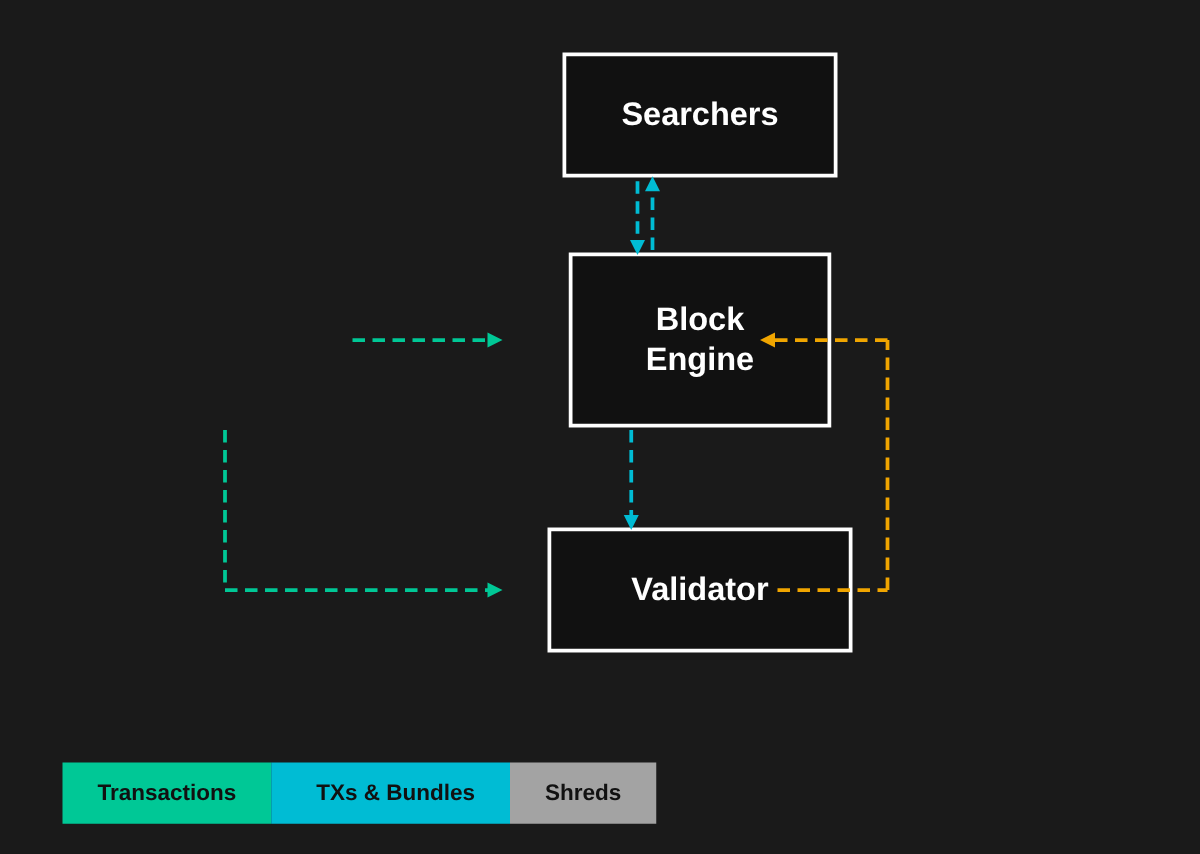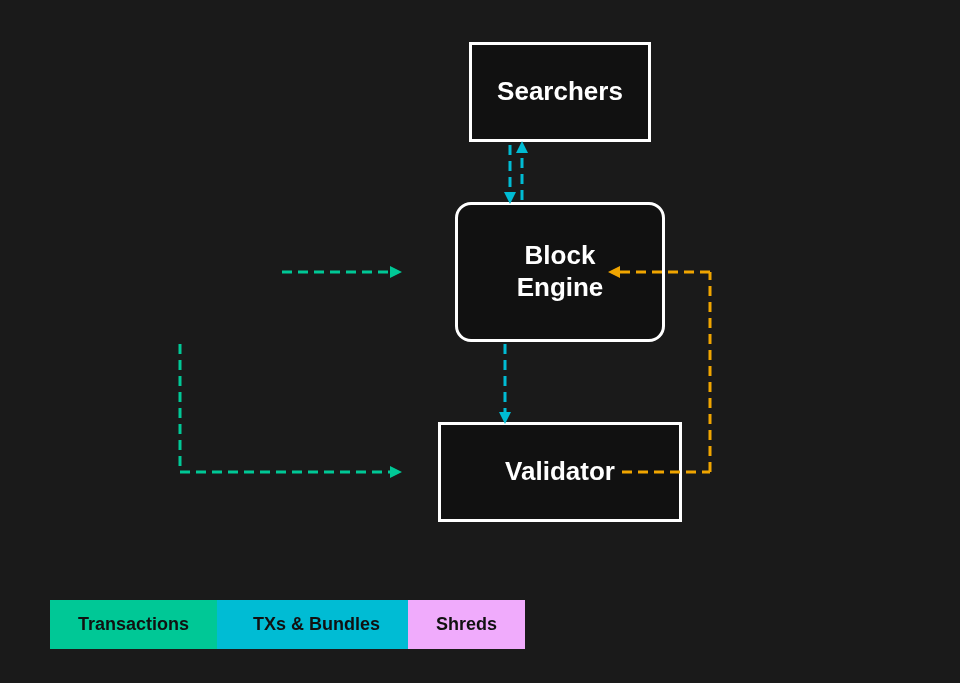--- a/index.html
+++ b/index.html
@@ -49,7 +49,7 @@
 
     
     .box-searchers {
-      width: 182px;
+      width: 220px;
       height: 100px;
       top: 20px;
       left: 50%;

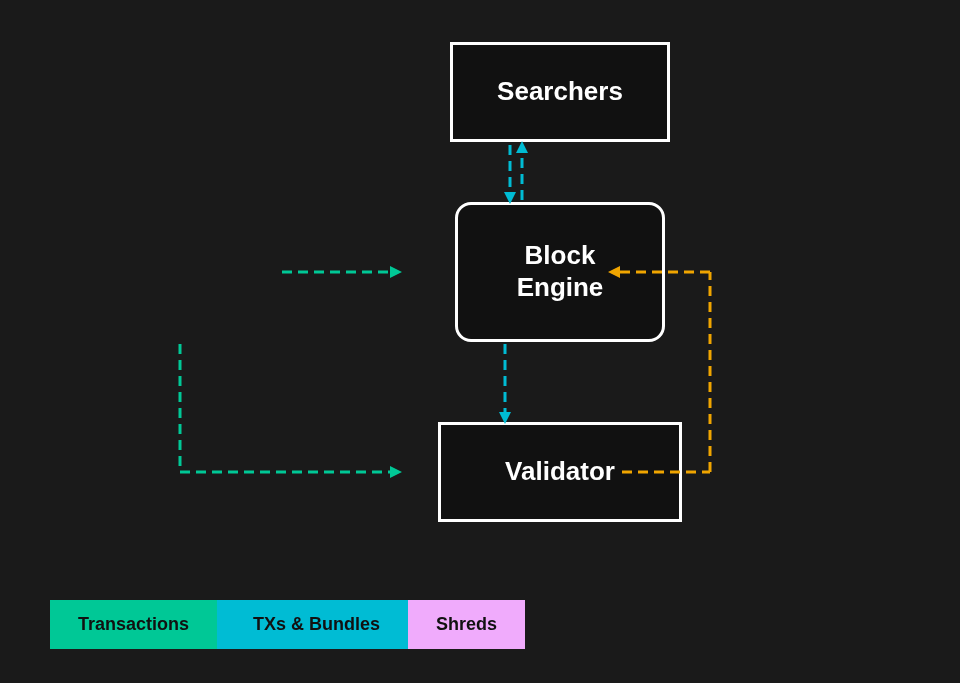--- a/index.html
+++ b/index.html
@@ -73,7 +73,6 @@
       left: 50%;
       transform: translateX(-50%);
       margin-left: 80px;
-      border-radius: 16px;
     }
 
     

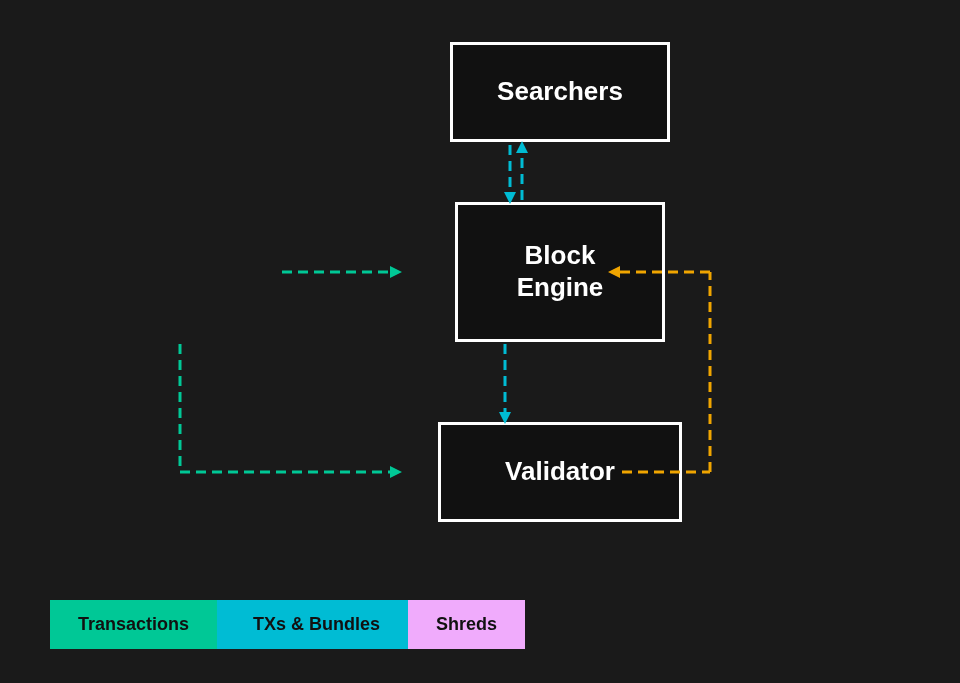--- a/index.html
+++ b/index.html
@@ -101,7 +101,7 @@
       flex-direction: row;
       align-items: center;
       gap: 0;
-      margin-top: 18px;
+      margin-top: 28px;
       align-self: flex-start;
       margin-left: 20px;
     }

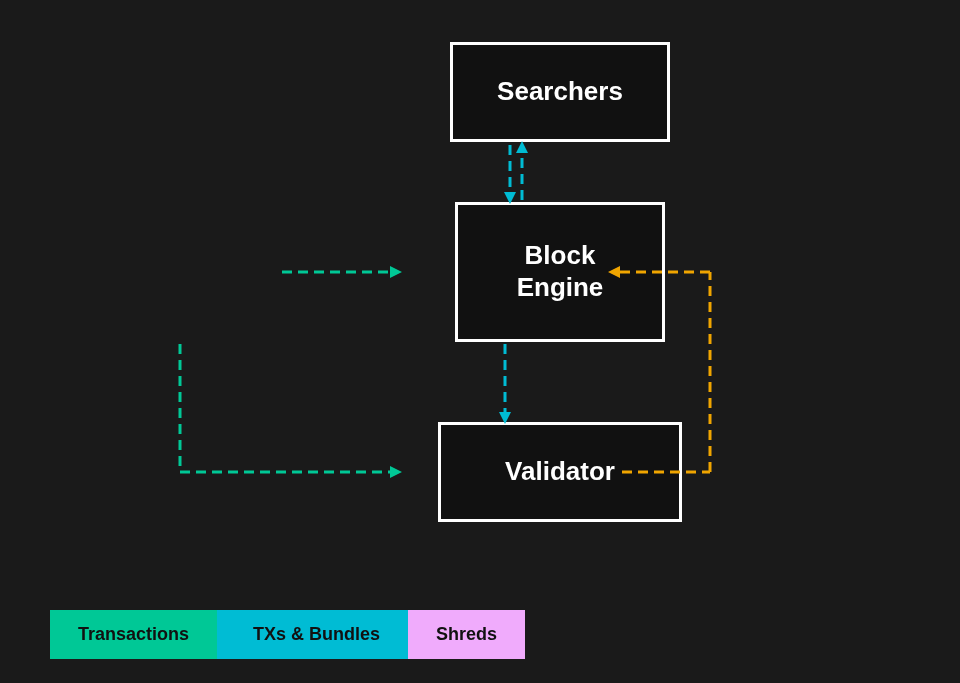--- a/index.html
+++ b/index.html
@@ -125,7 +125,7 @@
     }
 
     .legend-shreds {
-      background: #f0abfc;
+      background: #a3a3a3;
     }
   </style>
 </head>

